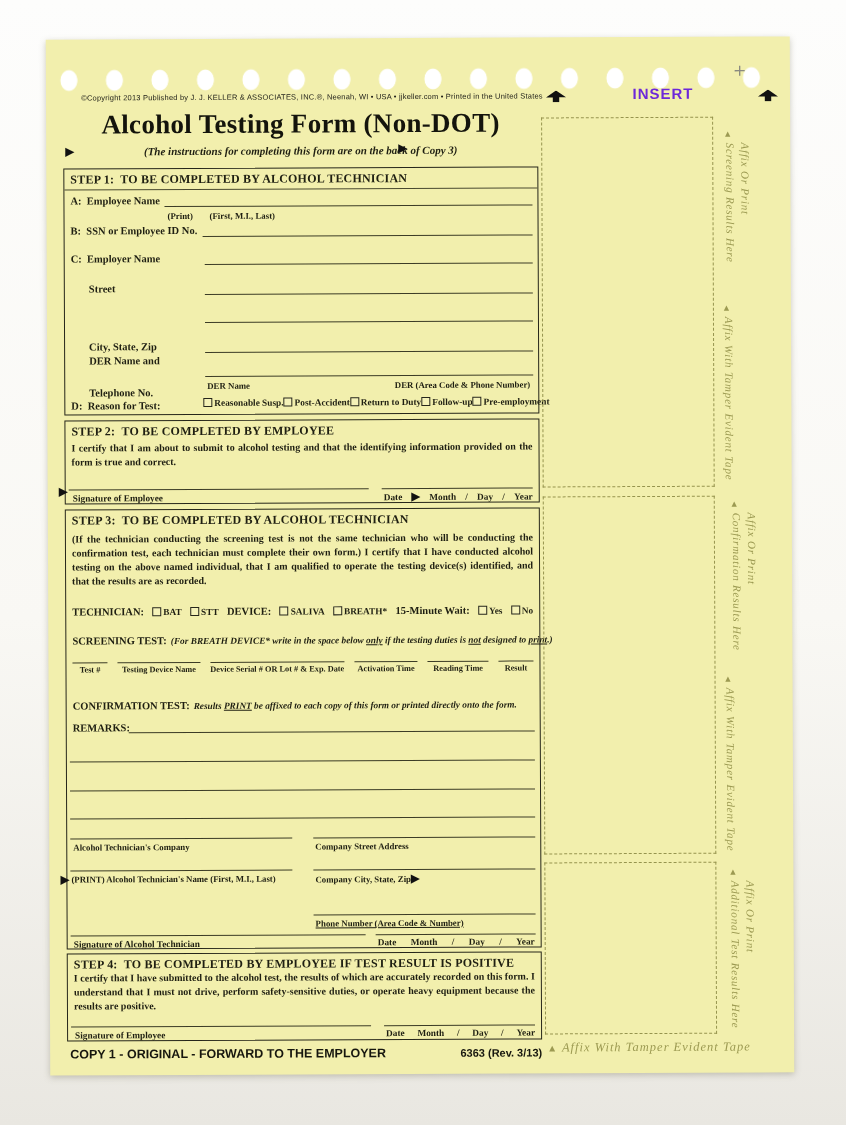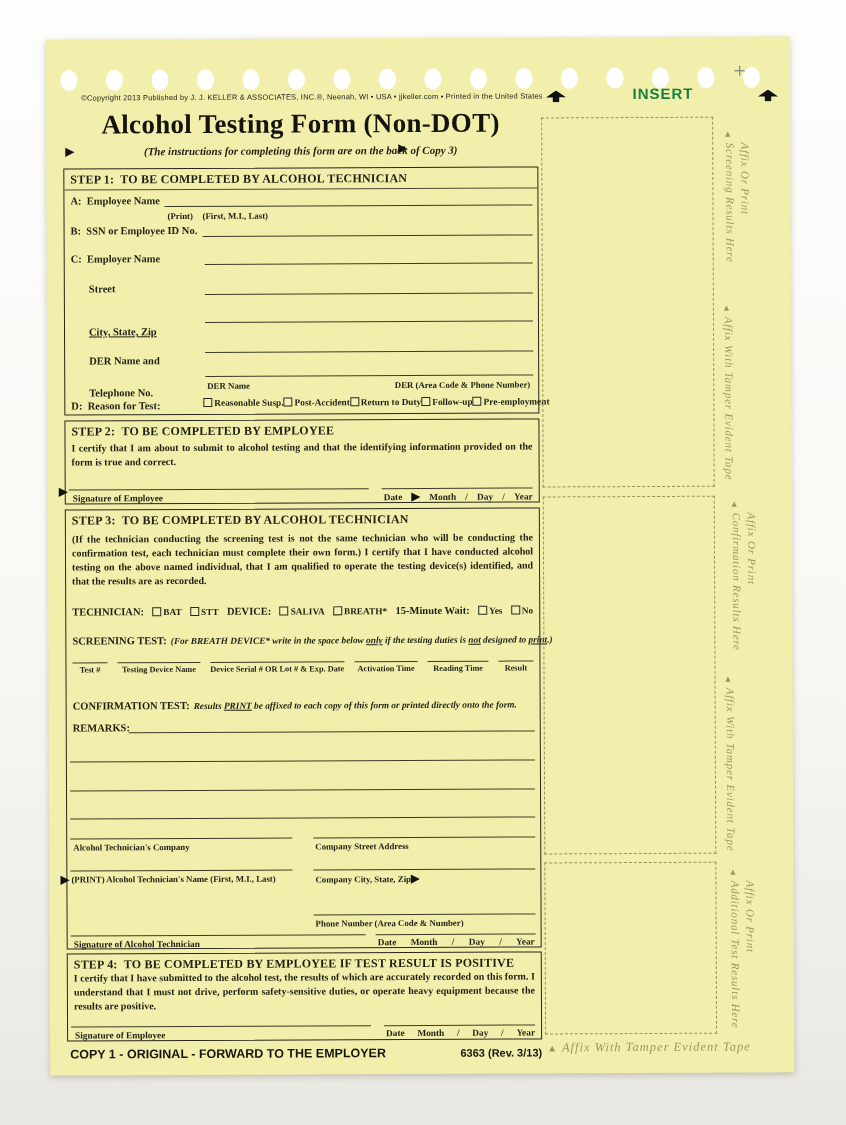--- a/index.html
+++ b/index.html
@@ -29,7 +29,7 @@
   }
   #insert-label {
     position:absolute; left:582px; top:48px; width:70px; text-align:center;
-    font:bold 15px "Liberation Sans", sans-serif; letter-spacing:1px; color:#15803d;
+    font:bold 15px "Liberation Sans", sans-serif; letter-spacing:1px; color:#6d28d9;
   }
   .up-arrow {
     position:absolute; width:20px; height:12px; background:#111;

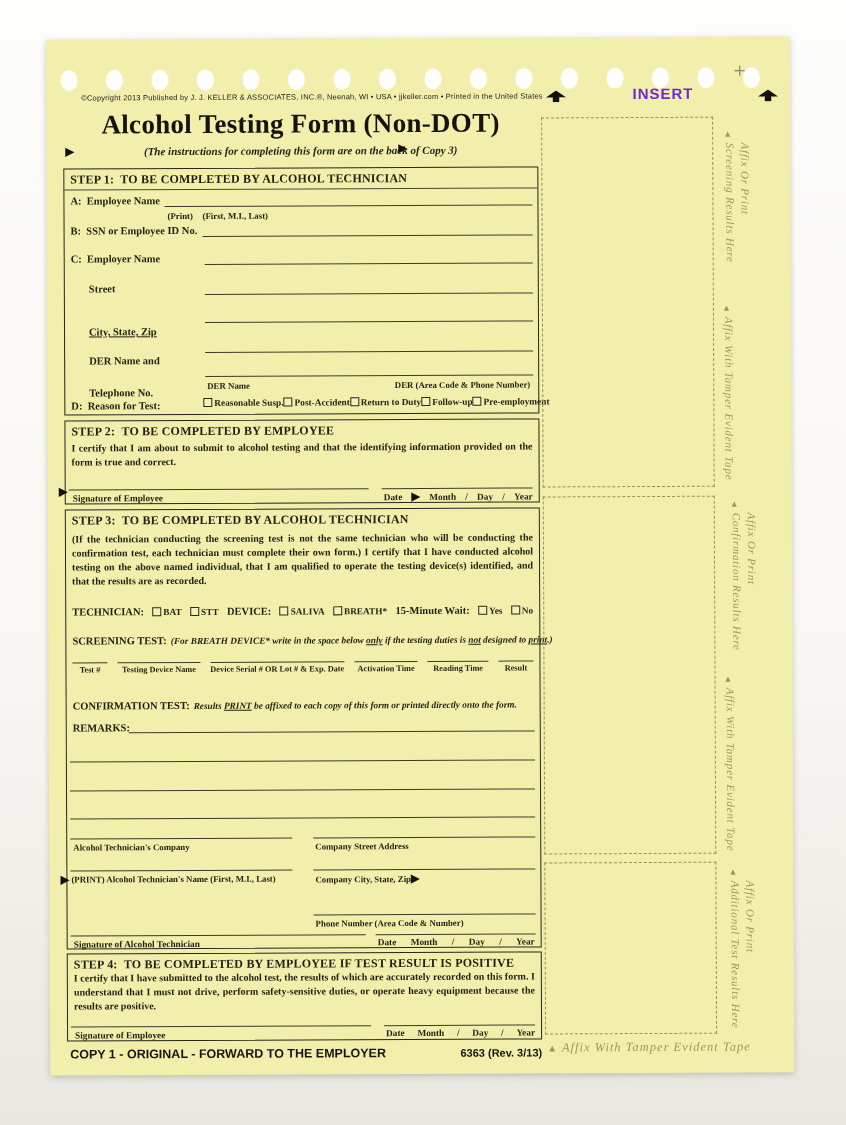--- a/index.html
+++ b/index.html
@@ -93,7 +93,7 @@
     <span class="lbl" style="left:6px; top:26px;">A:&nbsp; Employee Name</span>
     <div class="wline" style="left:100px; right:5px; top:26px; height:12px;"></div>
     <span class="cap" style="left:103px; top:42px;">(Print)</span>
-    <span class="cap" style="left:138px; top:42px;">(First, M.I., Last)</span>
+    <span class="cap" style="left:145px; top:42px;">(First, M.I., Last)</span>
 
     <span class="lbl" style="left:6px; top:56px;">B:&nbsp; SSN or Employee ID No.</span>
     <div class="wline" style="left:138px; right:5px; top:56px; height:12px;"></div>

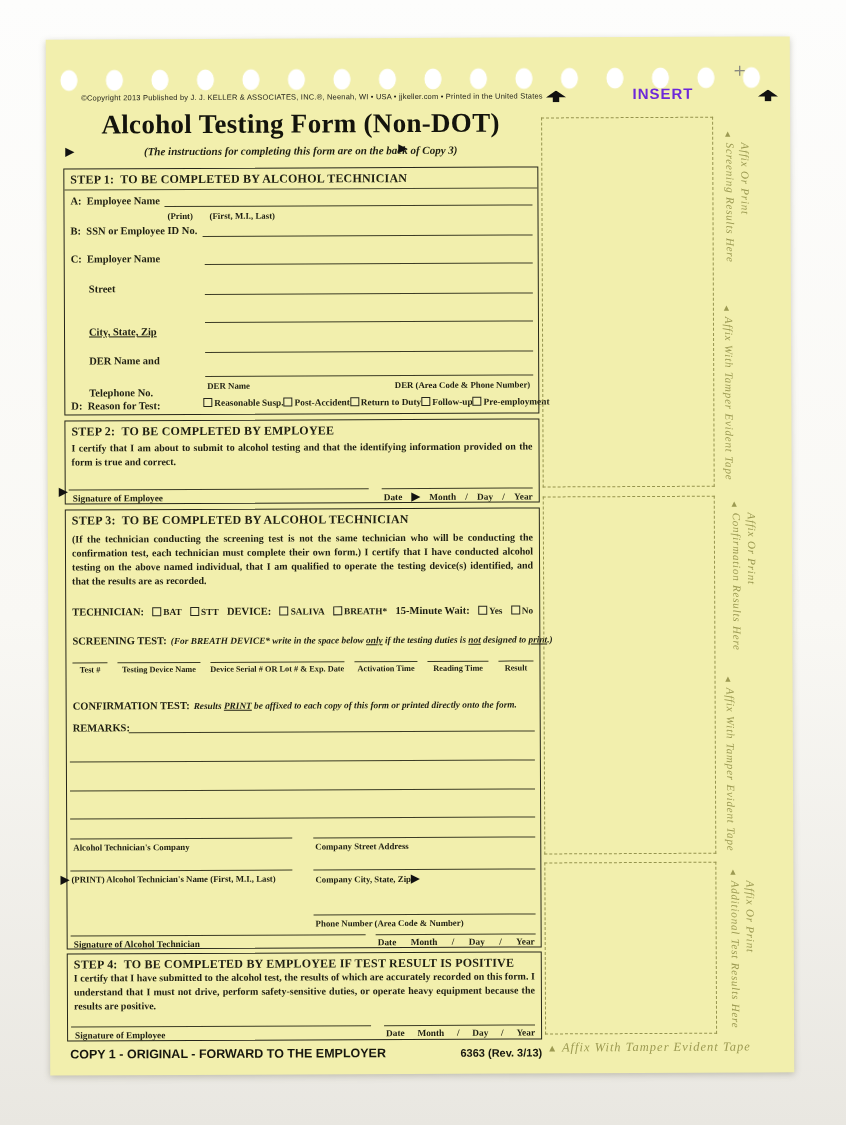--- a/index.html
+++ b/index.html
@@ -105,7 +105,7 @@
     <div class="wline" style="left:140px; right:5px; top:114px; height:12px;"></div>
     <div class="wline" style="left:140px; right:5px; top:142px; height:12px;"></div>
 
-    <span class="lbl" style="left:24px; top:157px;text-decoration:underline;">City, State, Zip</span>
+    <span class="lbl" style="left:24px; top:172px;">City, State, Zip</span>
     <div class="wline" style="left:140px; right:5px; top:172px; height:12px;"></div>
     <span class="lbl" style="left:24px; top:186px;">DER Name and</span>
     <span class="lbl" style="left:24px; top:198px;margin-top:20px;">Telephone No.</span>

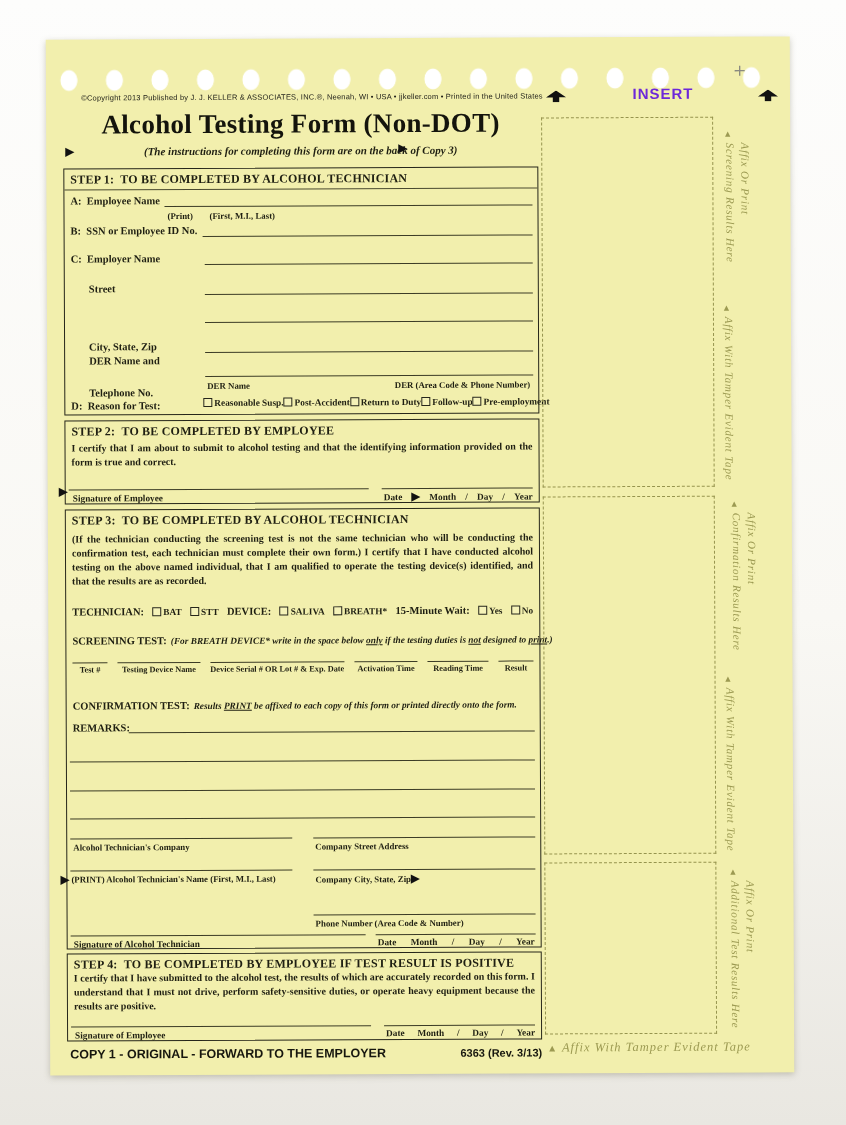--- a/index.html
+++ b/index.html
@@ -200,7 +200,7 @@
     <span class="cap" style="left:248px; top:364px;"><span>Company City, State, Zip</span><span class="tri-right" style="position:static; font-size:11px;">▶</span></span>
 
     <div class="wline" style="left:246px; right:5px; top:395px; height:11px;"></div>
-    <span class="cap" style="left:248px; top:409px;">Phone Number (Area Code &amp; Number)</span>
+    <span class="cap" style="left:248px; top:409px;text-decoration:underline;">Phone Number (Area Code &amp; Number)</span>
 
     <div class="wline" style="left:3px; width:295px; top:415px; height:11px;"></div>
     <span class="cap" style="left:6px; top:429px; font-size:9.3px;">Signature of Alcohol Technician</span>

